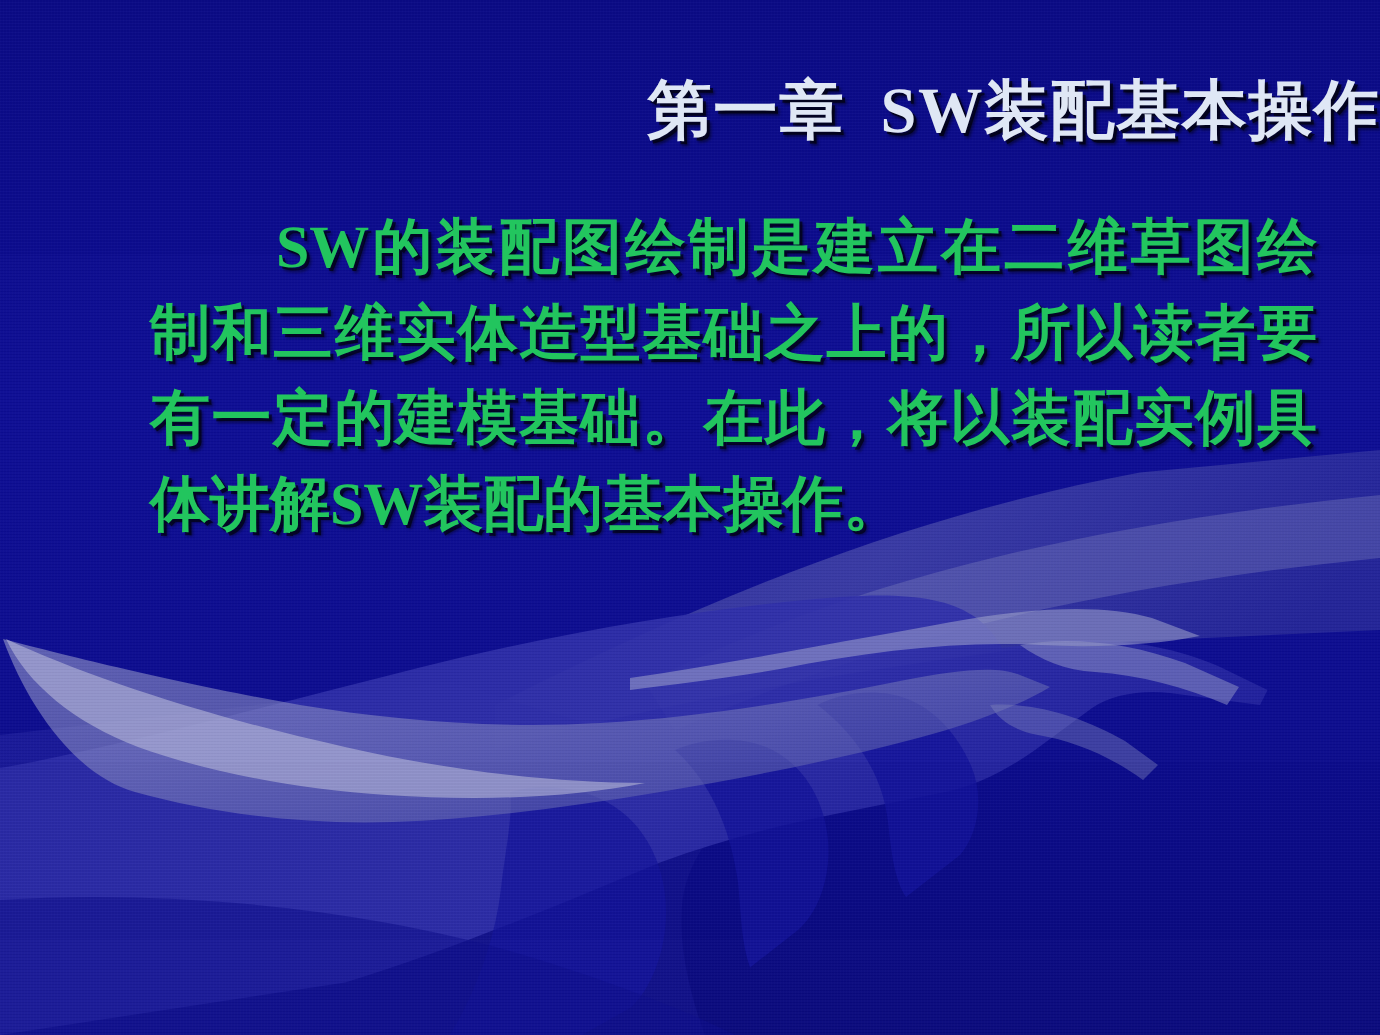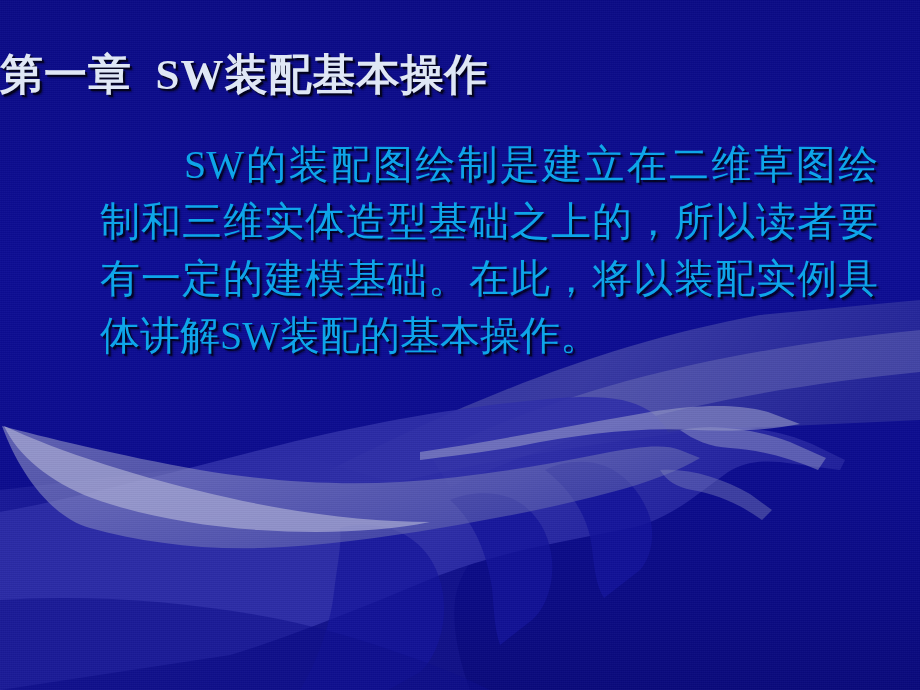--- a/index.html
+++ b/index.html
@@ -52,7 +52,7 @@
     left: 0;
     right: 0;
     top: 52px;
-    text-align: left;
+    text-align: right;
     font-size: 43px;
     line-height: 1.05;
     font-weight: bold;

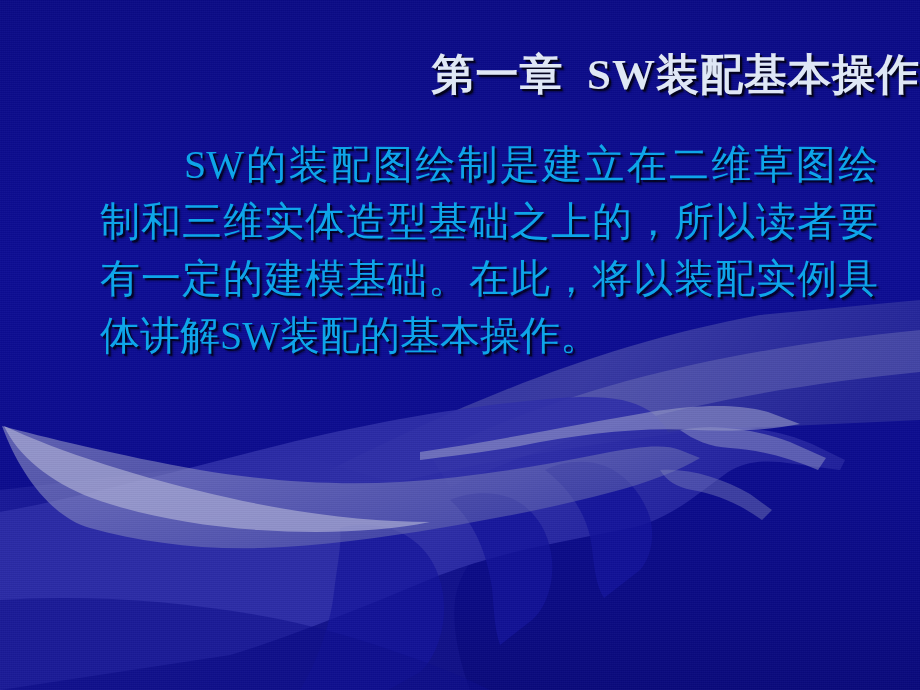--- a/index.html
+++ b/index.html
@@ -71,10 +71,11 @@
     width: 778px;
     font-size: 40px;
     line-height: 57px;
-    color: #0ea5e9;
+    color: #22c55e;
     text-shadow:
        2px 2px 0 rgba(0,0,0,.58),
        3px 3px 2px rgba(0,0,0,.40);
+    font-weight: bold;
   }
   #body-text .para {
     margin: 0;

